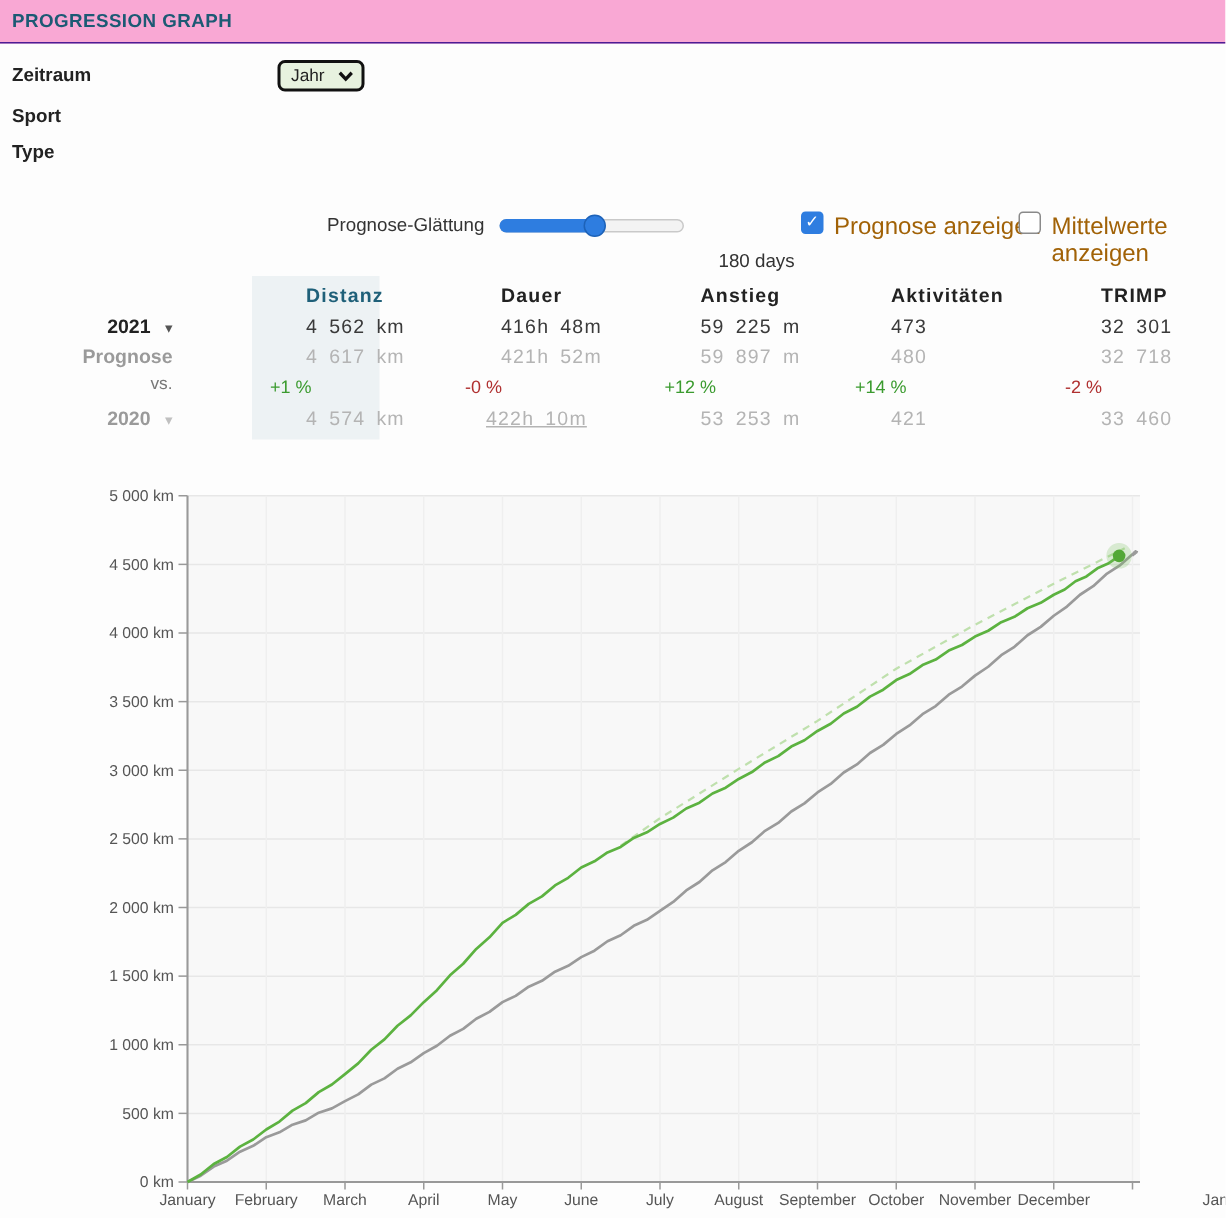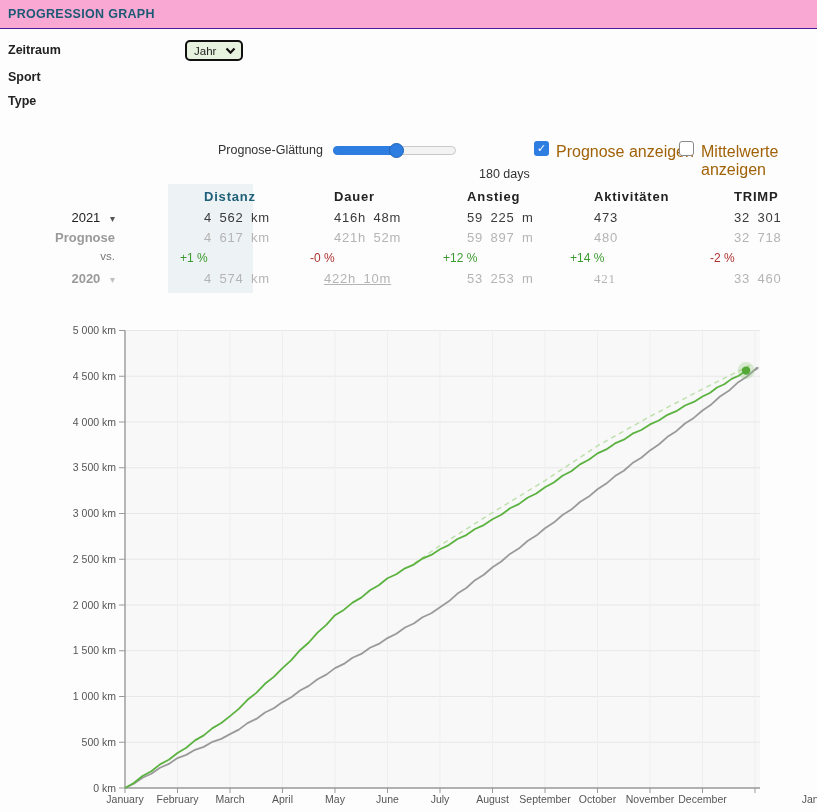--- a/index.html
+++ b/index.html
@@ -51,7 +51,7 @@
   .s-muted { color:#b4b4b4; }
   .s-pos { color:#3b9b2f; font-size:12px; }
   .s-neg { color:#b03030; font-size:12px; }
-  .s-rowlabel { font-weight:normal; color:#222; }
+  .s-rowlabel { font-weight:bold; color:#222; }
   .s-rowlabel .arr { color:#555; font-size:10px; margin-left:6px; }
   .s-rowlabel.muted { font-weight:bold; color:#9a9a9a; }
   .s-rowlabel.muted .arr { color:#c0c0c0; }

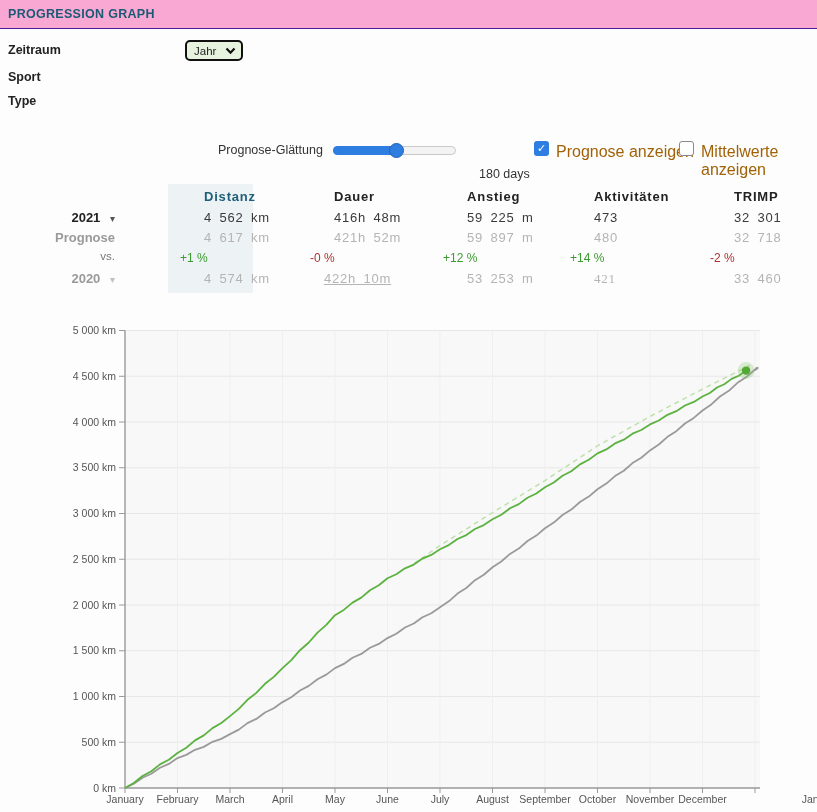--- a/index.html
+++ b/index.html
@@ -126,7 +126,7 @@
       <span class="scell num s-muted" style="left: 180px; top: 271px; text-align: center;">4 574 km</span>
       <span class="scell num s-muted" style="left: 300px; top: 271px; text-decoration: underline;">422h 10m</span>
       <span class="scell num s-muted" style="left: 443px; top: 271px;">53 253 m</span>
-      <span class="scell num s-muted" style="left: 570px; top: 271px; font-family: Liberation Serif, serif;">421</span>
+      <span class="scell num s-muted" style="left: 570px; top: 271px;">421</span>
       <span class="scell num s-muted" style="left: 710px; top: 271px;">33 460</span>
     </div>
 

